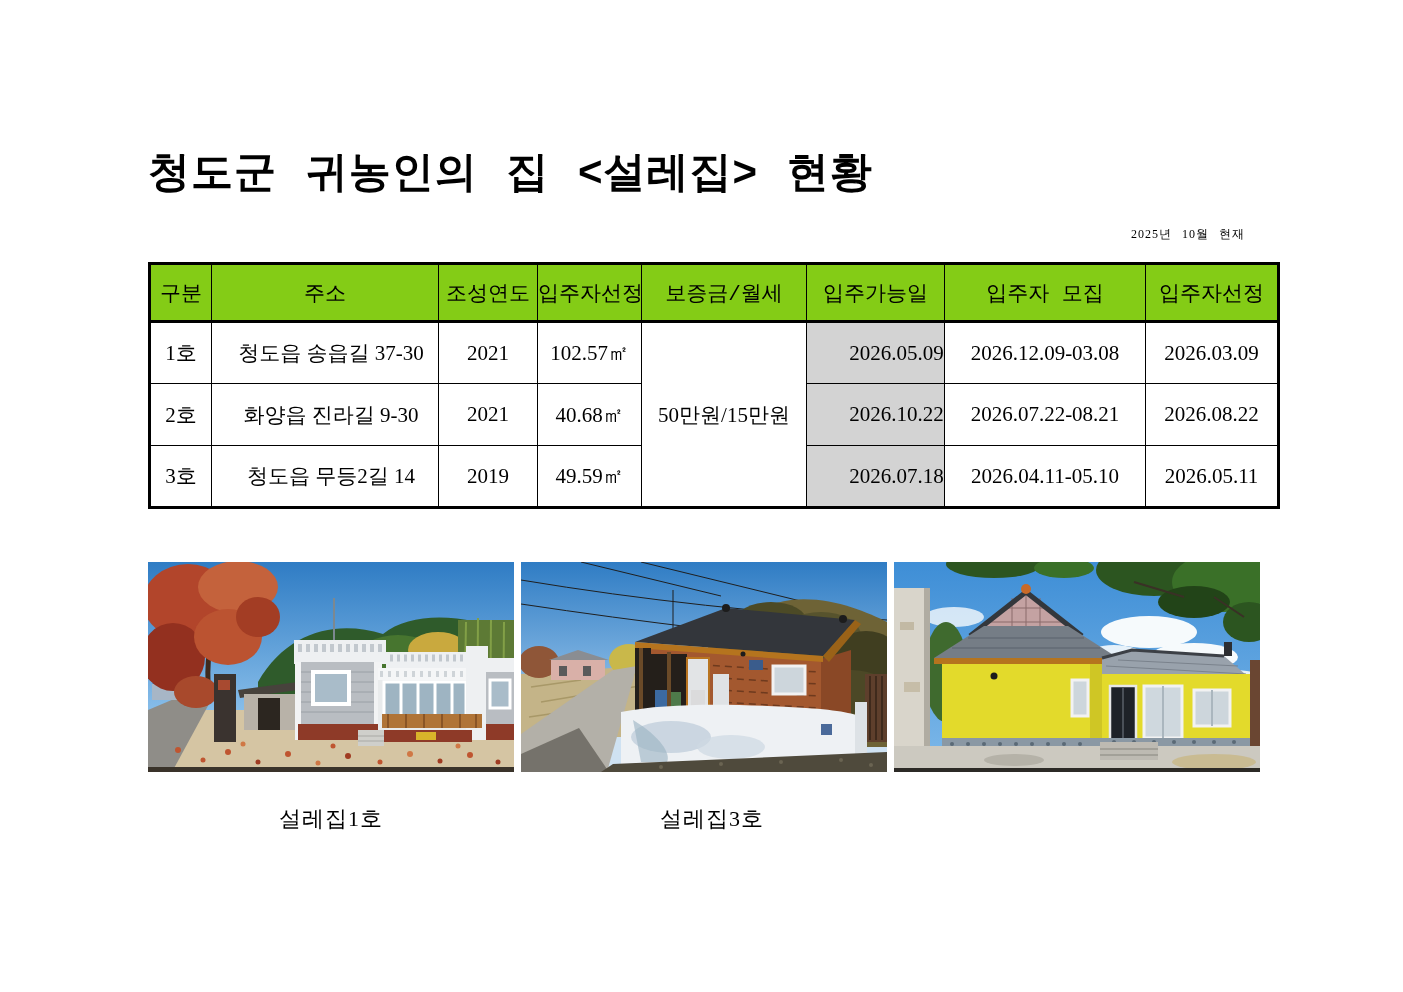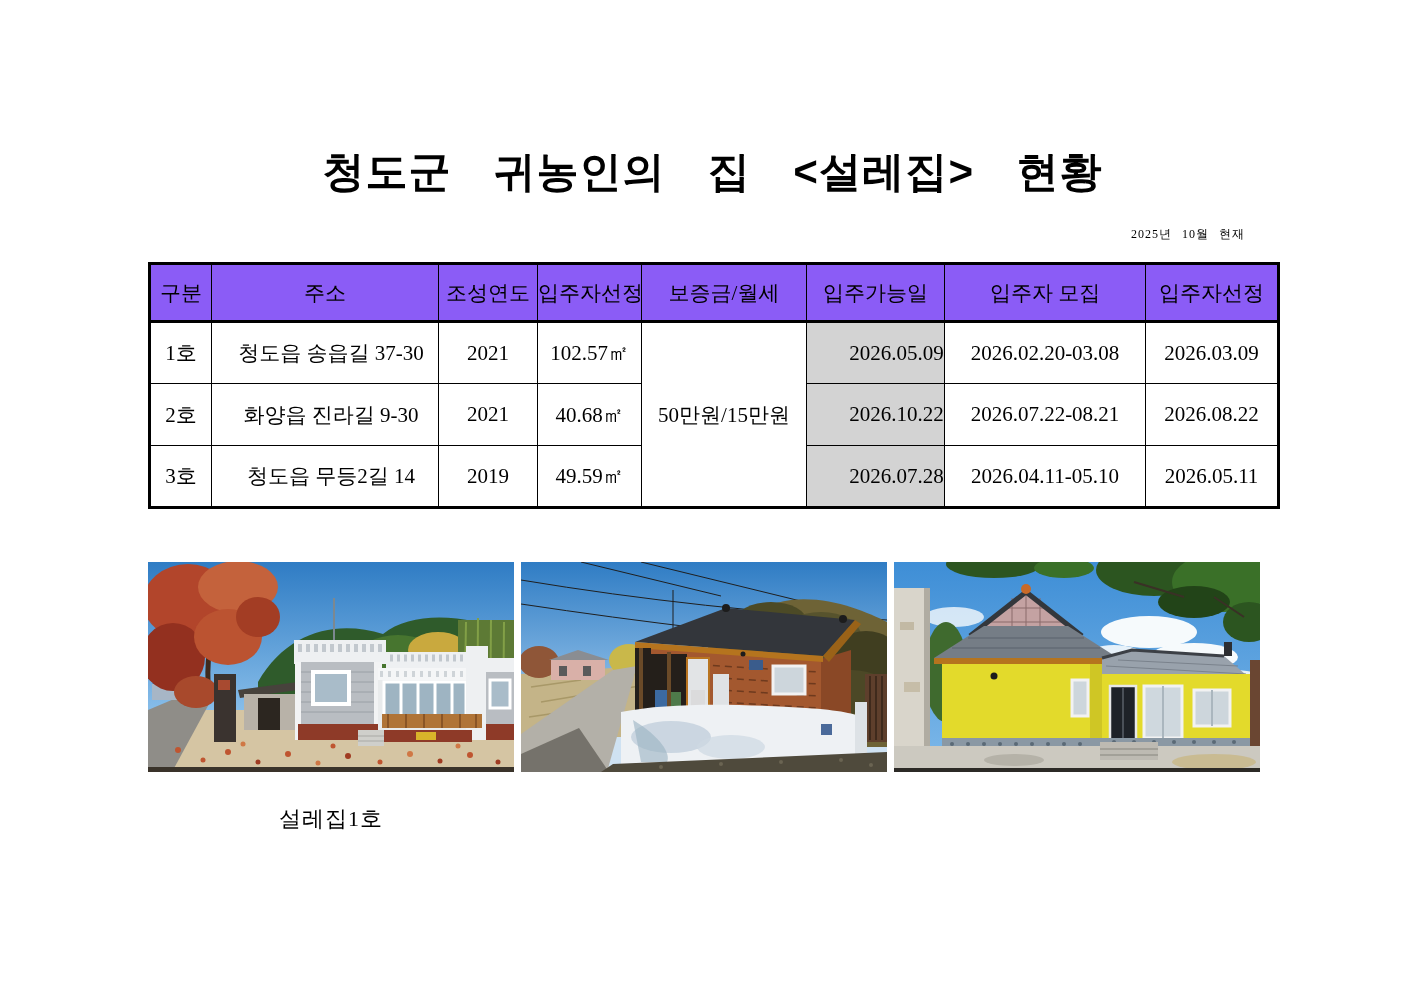--- a/index.html
+++ b/index.html
@@ -6,8 +6,8 @@
   html,body { background:#ffffff; }
   .page { position:relative; width:1403px; height:992px; background:#ffffff; overflow:hidden;
           font-family:"Liberation Serif", serif; color:#000; }
-  .doc-title { position:absolute; left:148px; top:144px; width:1129px; text-align:center;
-          font-family:Liberation Mono, monospace; font-weight:800; font-size:42px;
+  .doc-title { position:absolute; left:148px; top:144px; width:1129px; text-align:left;
+          font-family:Liberation Sans, sans-serif; font-weight:800; font-size:42px;
           letter-spacing:1px; word-spacing:16px; white-space:nowrap; }
   .date-note { position:absolute; left:148px; top:226px; width:1097px; text-align:right;
           font-size:12px; letter-spacing:1px; word-spacing:6px; }

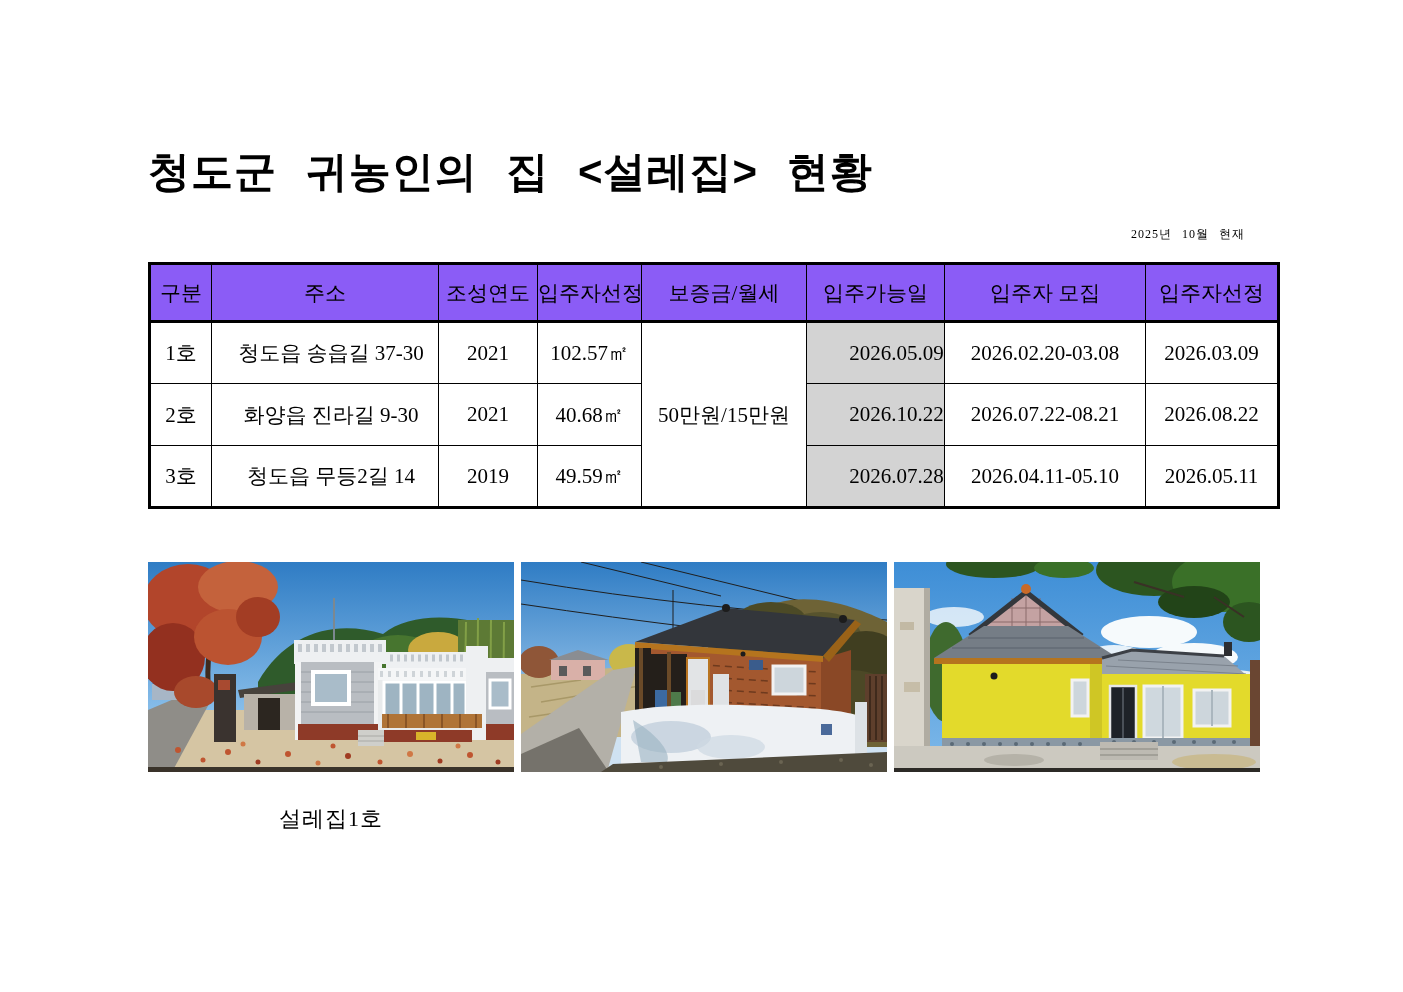--- a/index.html
+++ b/index.html
@@ -16,7 +16,7 @@
   table.status { border:3px solid #000; }
   table.status th, table.status td { border:1px solid #000; text-align:center;
           vertical-align:middle; font-weight:normal; overflow:hidden; white-space:nowrap; }
-  table.status thead th { background:#8b5cf6; border-bottom:3px solid #000; height:58px; }
+  table.status thead th { background:#84cc16; border-bottom:3px solid #000; height:58px;font-family:Liberation Mono, monospace; }
   table.status tbody tr { height:62px; }
   td.addr { text-align:left; padding-left:12px; }
   td.size { text-align:right; }

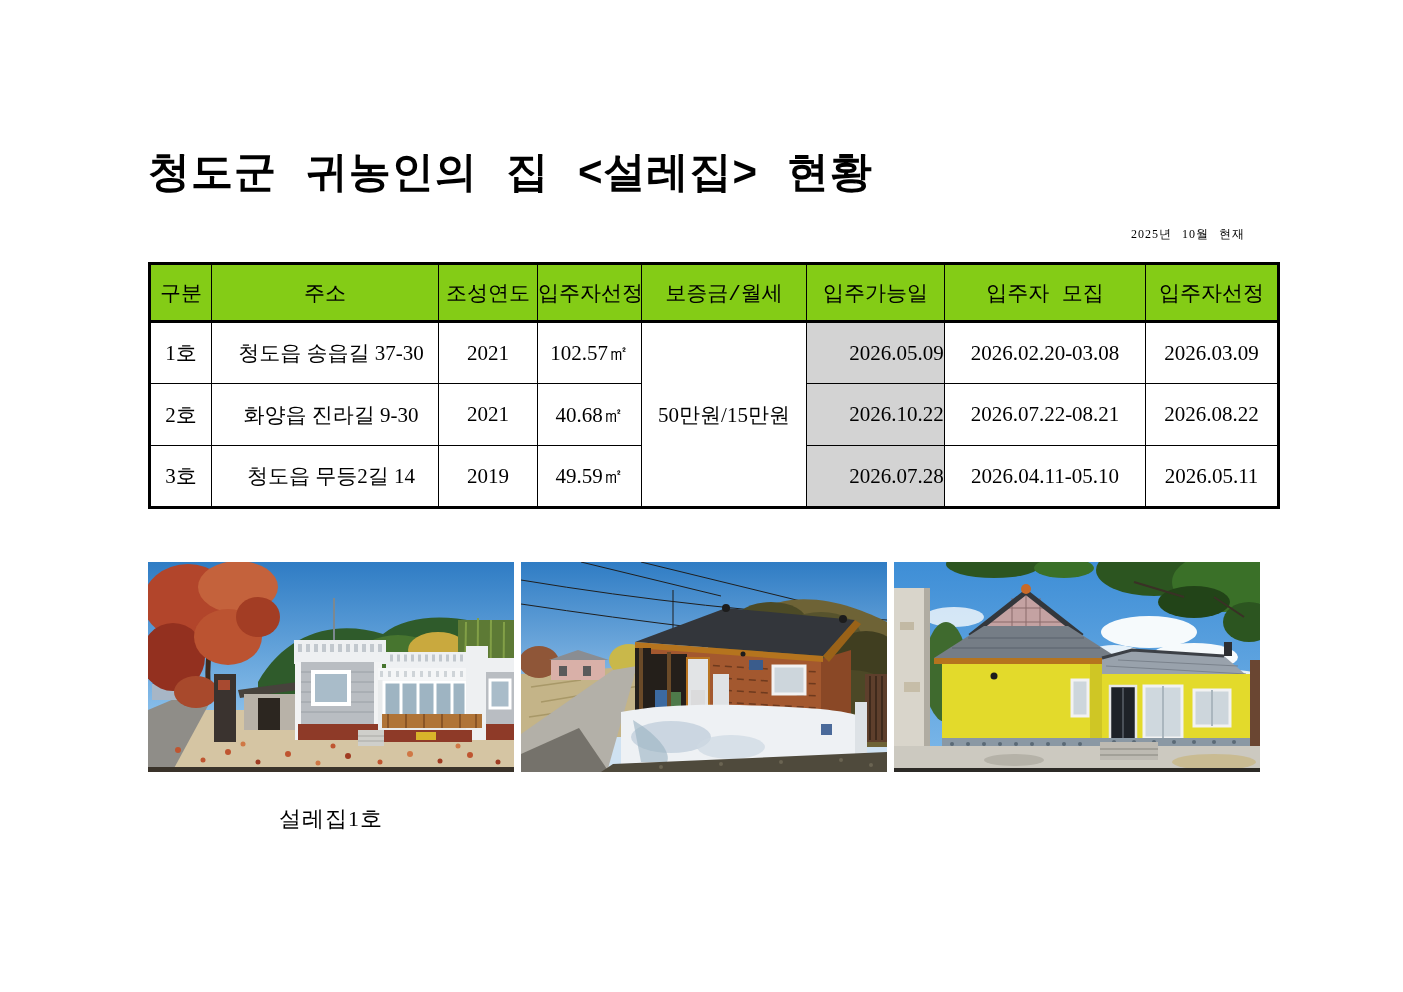--- a/index.html
+++ b/index.html
@@ -66,7 +66,7 @@
         <td class="size">102.57㎡</td>
         <td rowspan="3">50만원/15만원</td>
         <td class="movein">2026.05.09</td>
-        <td>2026.02.20-03.08</td>
+        <td>2026.12.09-03.08</td>
         <td>2026.03.09</td>
       </tr>
       <tr>

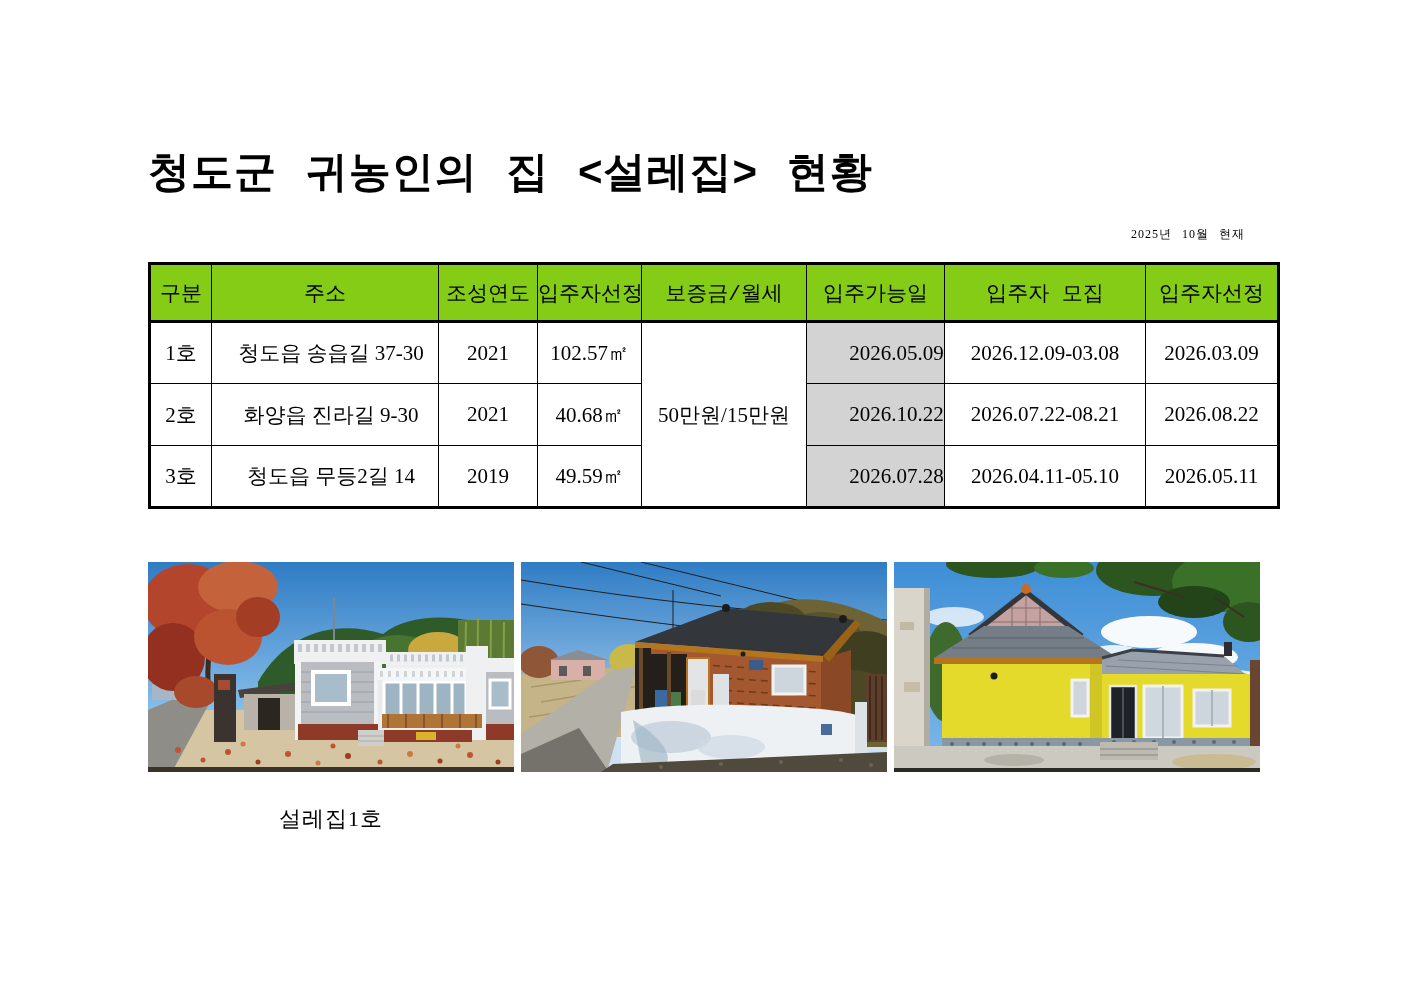--- a/index.html
+++ b/index.html
@@ -83,7 +83,7 @@
         <td class="addr">청도읍 무등2길 14</td>
         <td>2019</td>
         <td class="size">49.59㎡</td>
-        <td class="movein">2026.07.28</td>
+        <td class="movein">2026.07.18</td>
         <td>2026.04.11-05.10</td>
         <td>2026.05.11</td>
       </tr>

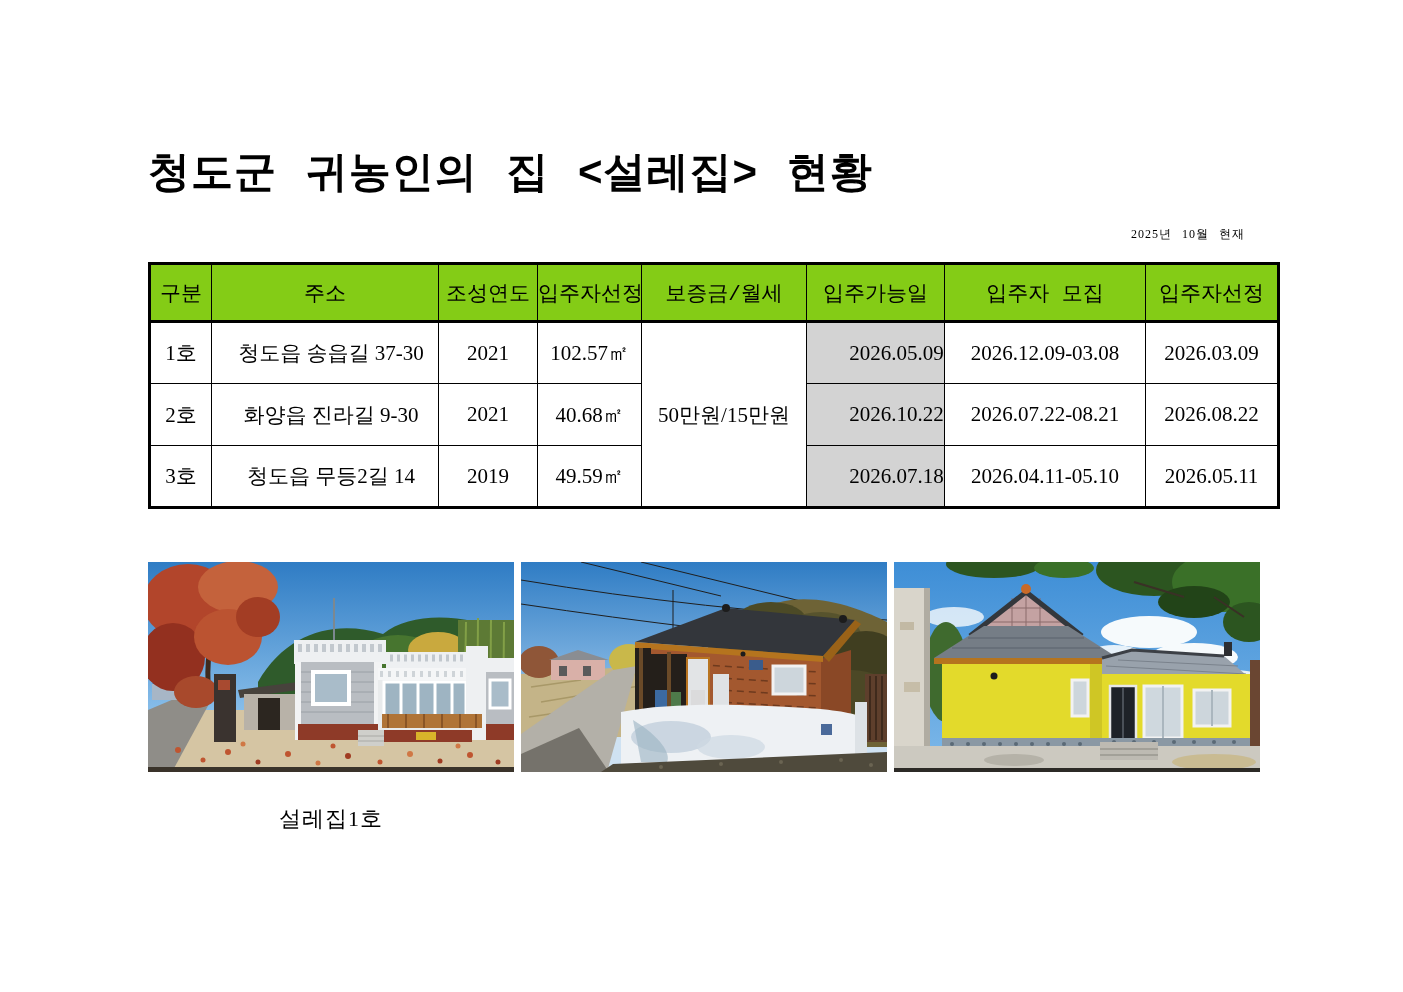--- a/index.html
+++ b/index.html
@@ -407,6 +407,7 @@
 
   <div class="captions">
     <div class="caption">설레집1호</div>
+    <div class="caption">설레집3호</div>
   </div>
 
 </div>

